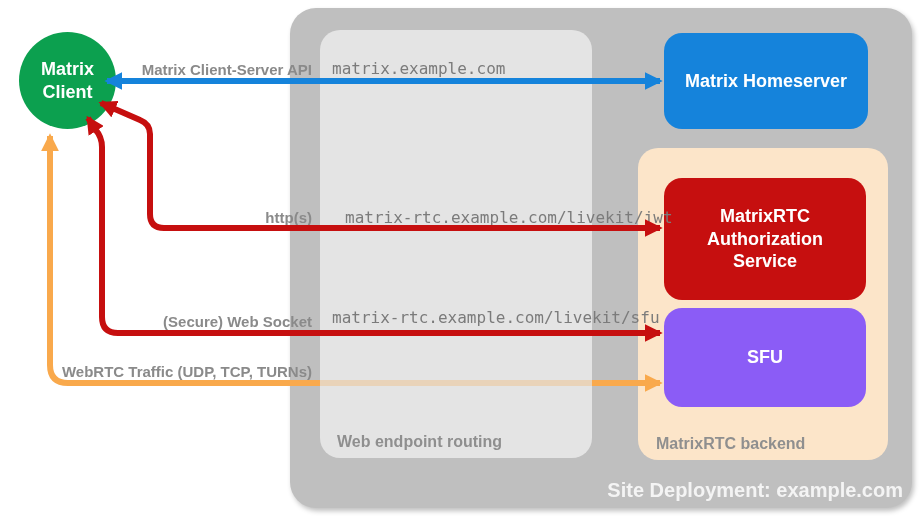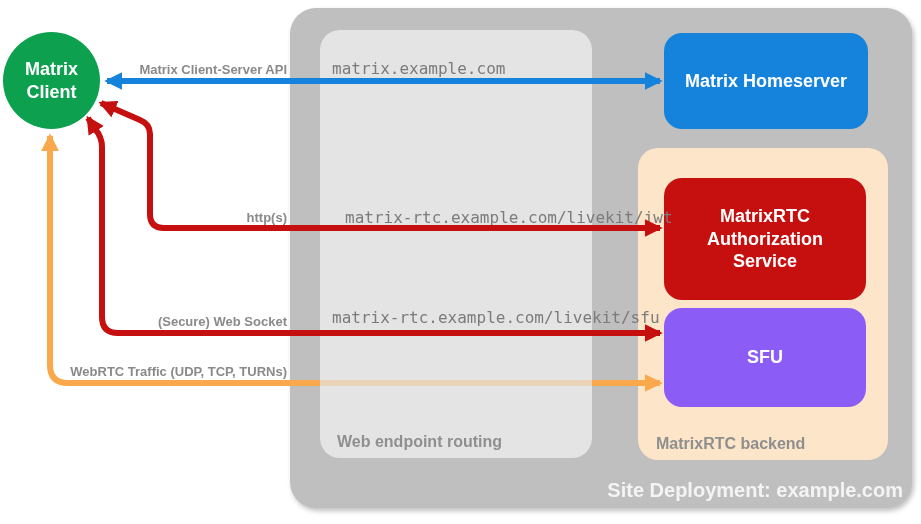--- a/index.html
+++ b/index.html
@@ -51,7 +51,7 @@
     line-height: 1.25;
   }
   .client-node {
-    left: 3px; top: 32px;
+    left: 19px; top: 32px;
     width: 97px; height: 97px;
     border-radius: 50%;
     background: #0CA04F;

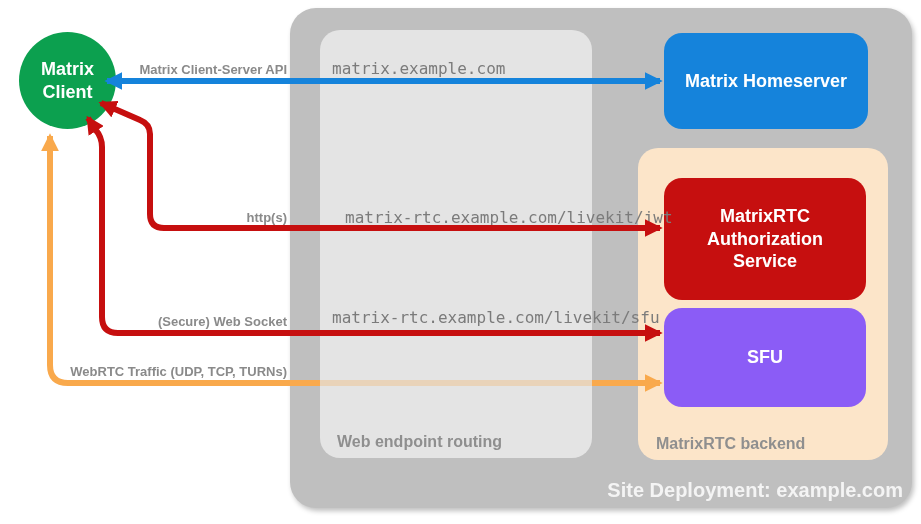--- a/index.html
+++ b/index.html
@@ -80,9 +80,9 @@
   
   .conn-label {
     position: absolute;
-    right: 634px;
+    right: 609px;
     color: #8A8A8A;
-    font-size: 13px;
+    font-size: 15px;
     font-weight: bold;
     white-space: nowrap;
     line-height: 16px;

